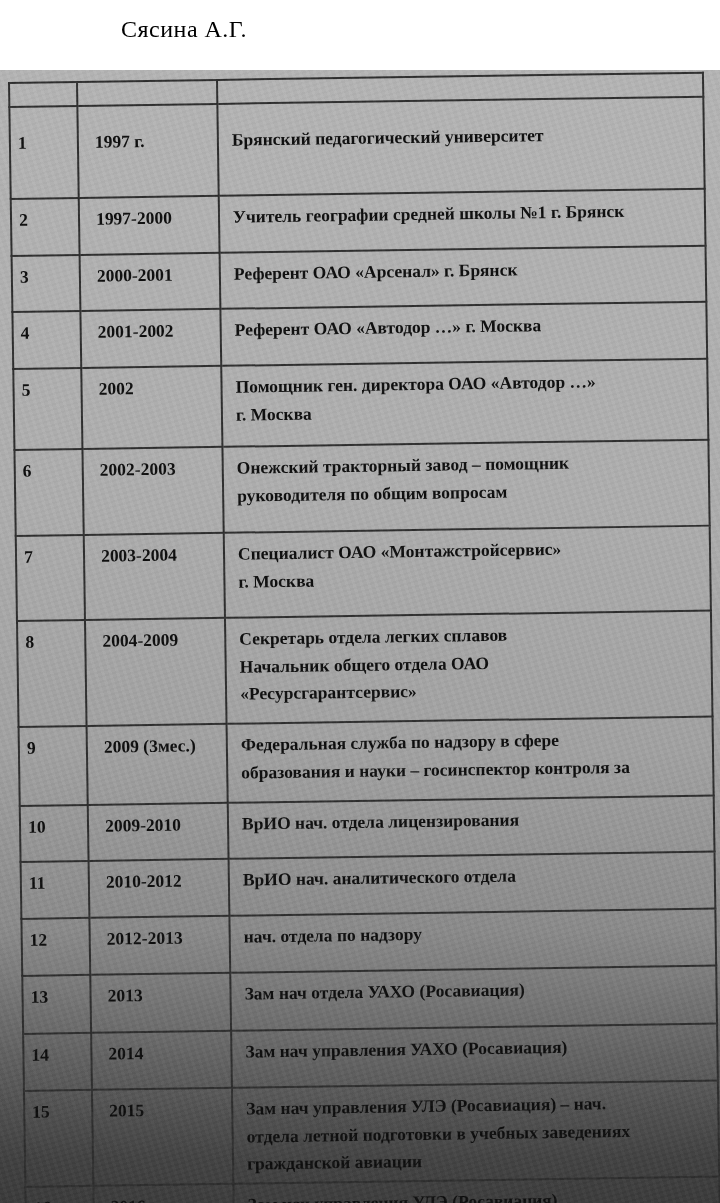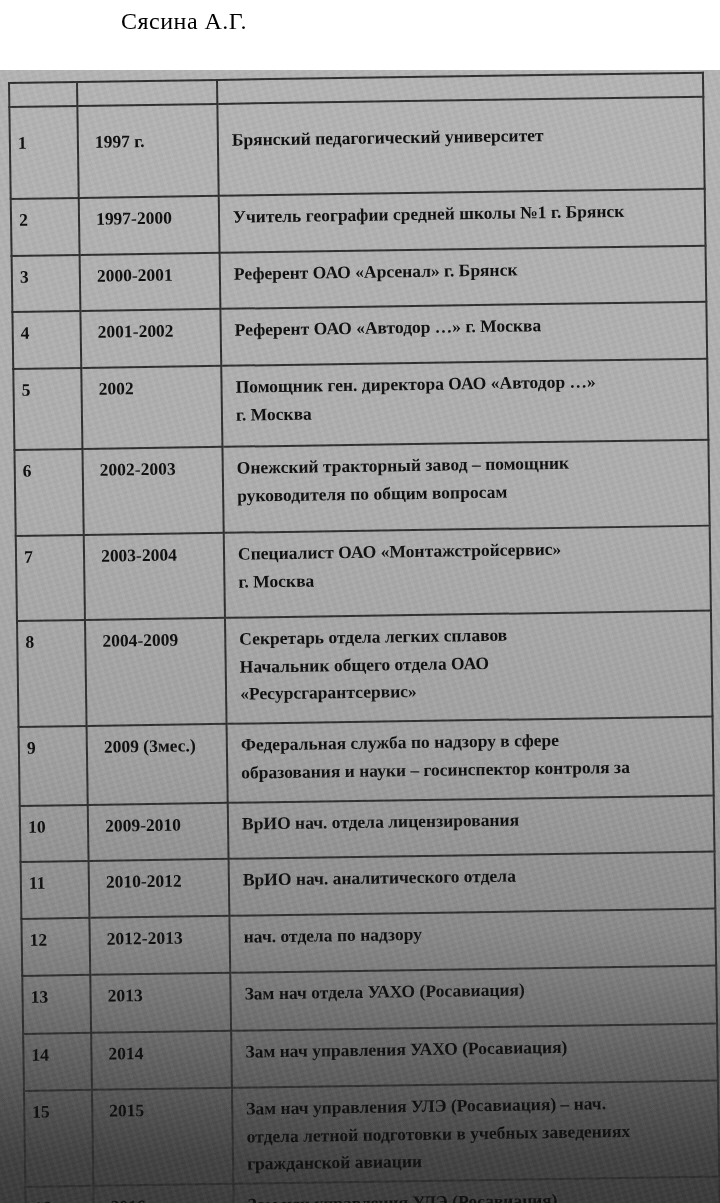--- a/index.html
+++ b/index.html
@@ -13,7 +13,7 @@
 
   .doc-title {
     position: absolute;
-    left: 121px; top: 8px;
+    left: 121px; top: 16px;
     font-size: 24px;
     color: #000000;
     letter-spacing: 0.5px;

